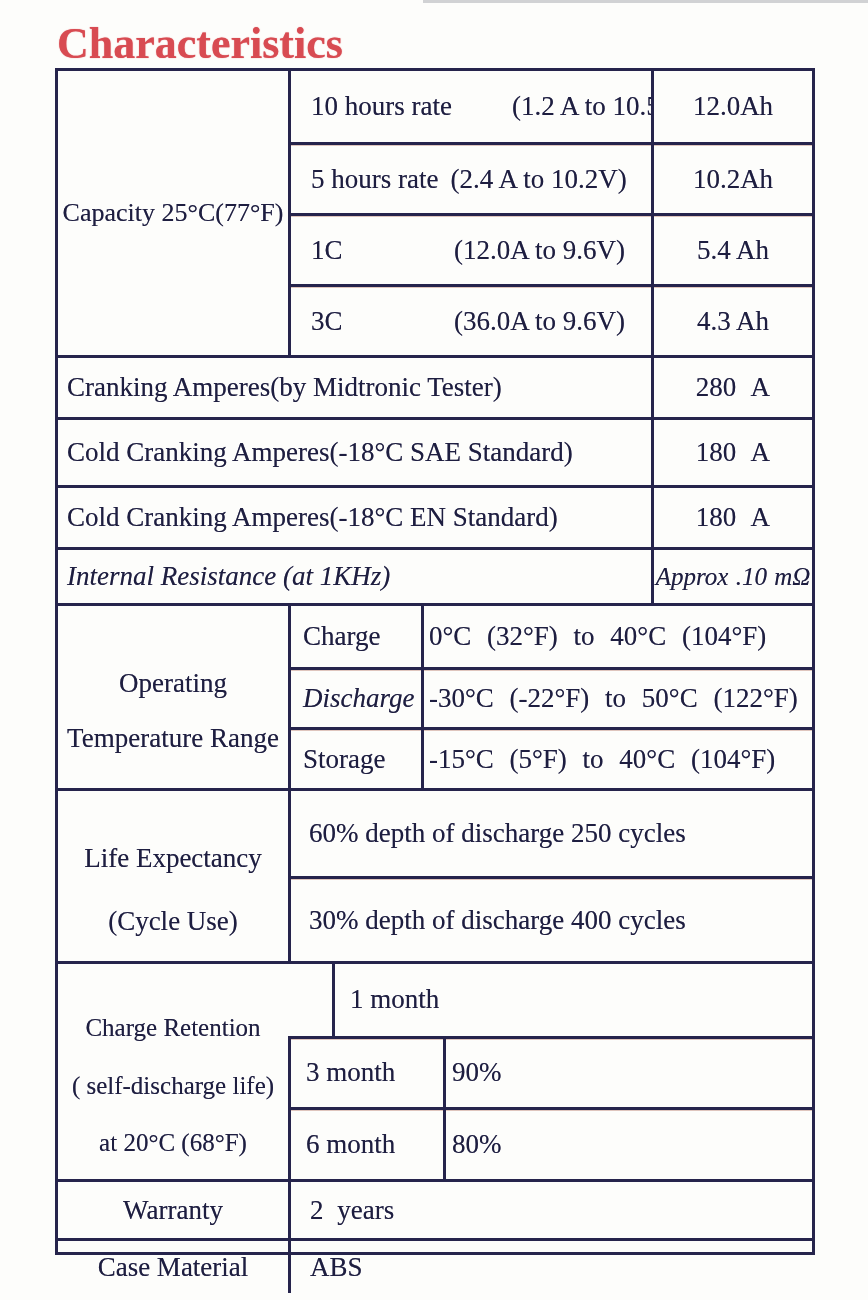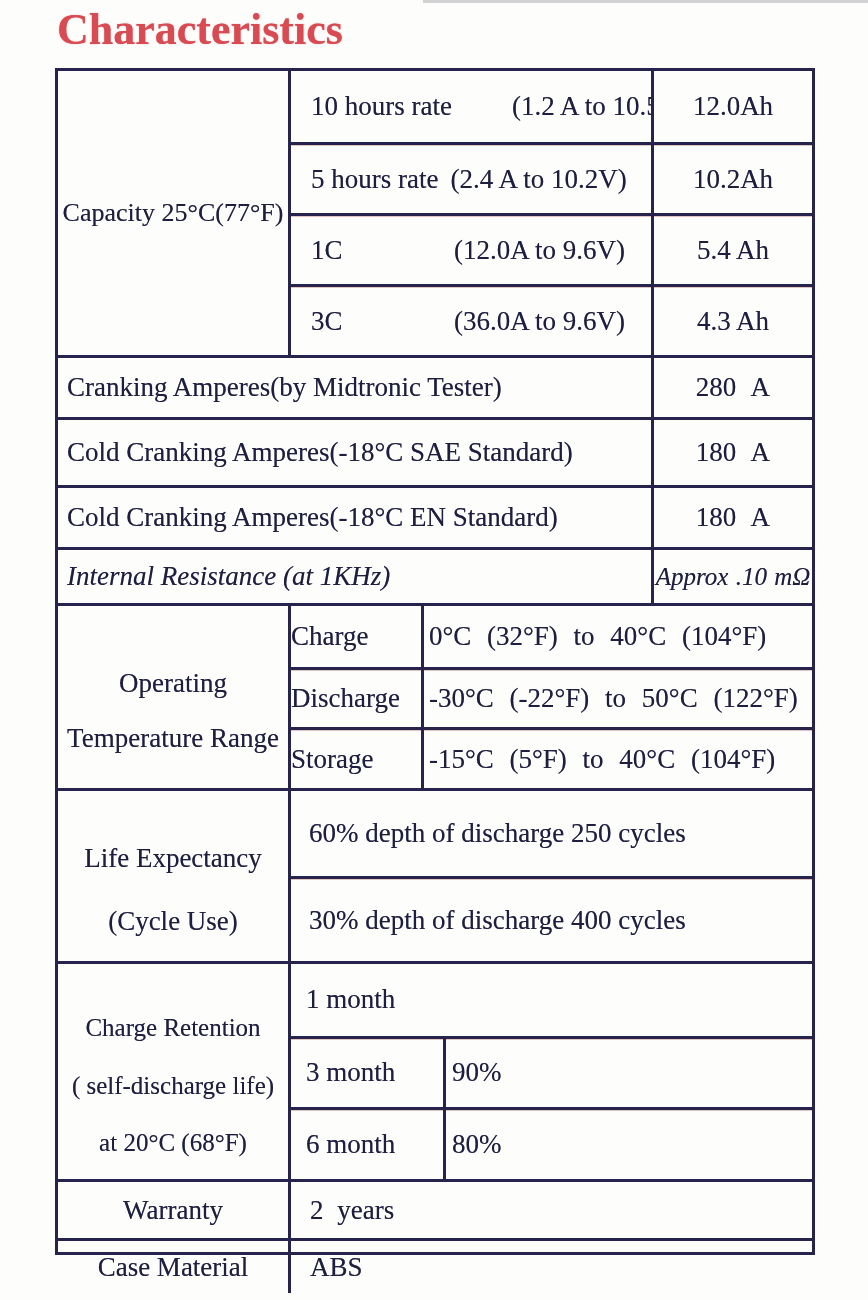--- a/index.html
+++ b/index.html
@@ -32,7 +32,7 @@
   .title {
     position: absolute;
     left: 57px;
-    top: 4px;
+    top: 18px;
     font-size: 44px;
     font-weight: bold;
     letter-spacing: 0px;

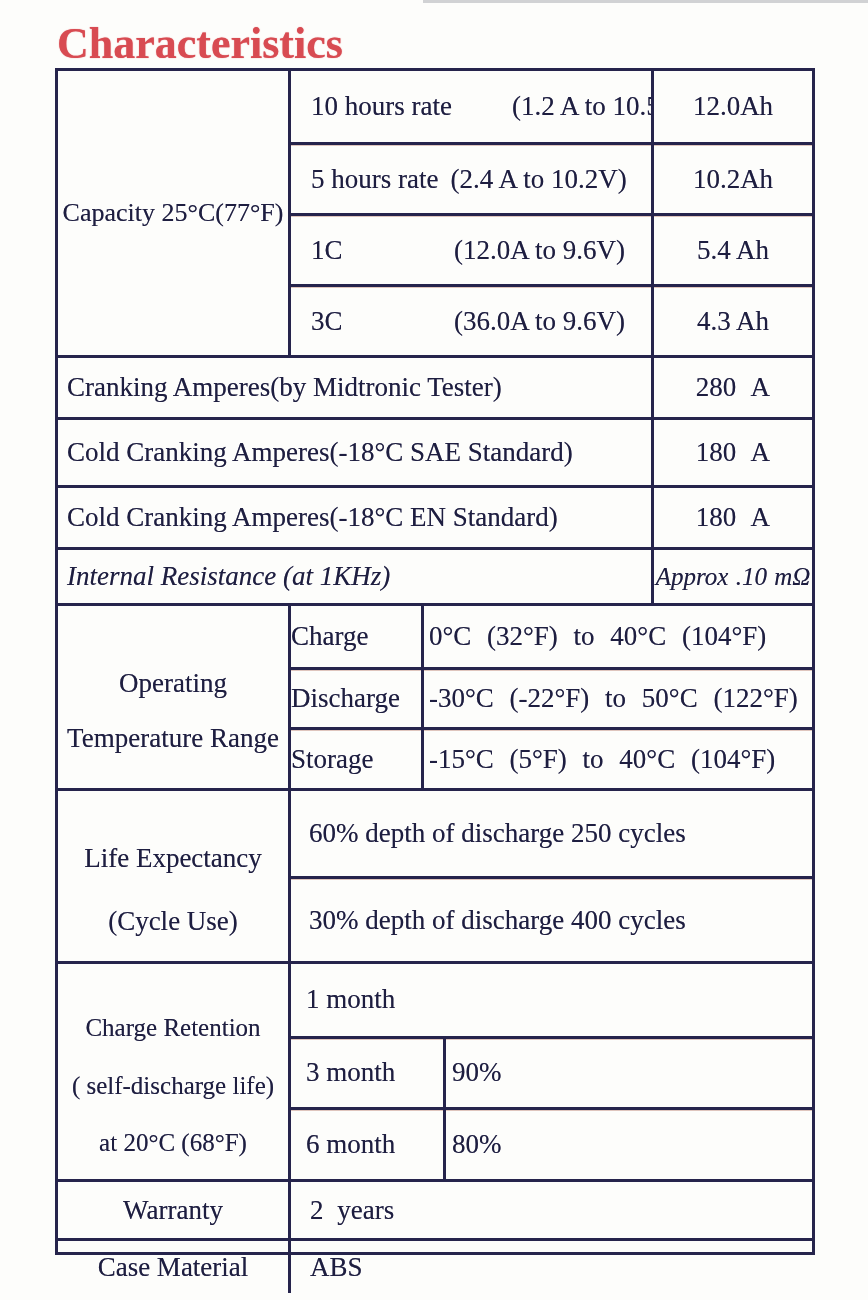--- a/index.html
+++ b/index.html
@@ -88,7 +88,7 @@
   .amp-label { padding-left: 9px; }
   .amp-value { justify-content: center; word-spacing: 9px; }
   .ir-value  { font-size: 25px; word-spacing: 1px; padding: 0 2px; justify-content: center; }
-  .mode-cell { }
+  .mode-cell { padding-left: 12px; }
   .range-cell { padding-left: 5px; word-spacing: 9px; font-size: 27px; }
   .optemp-label .ln { line-height: 2.05; }
   .life-label .ln { line-height: 2.35; }

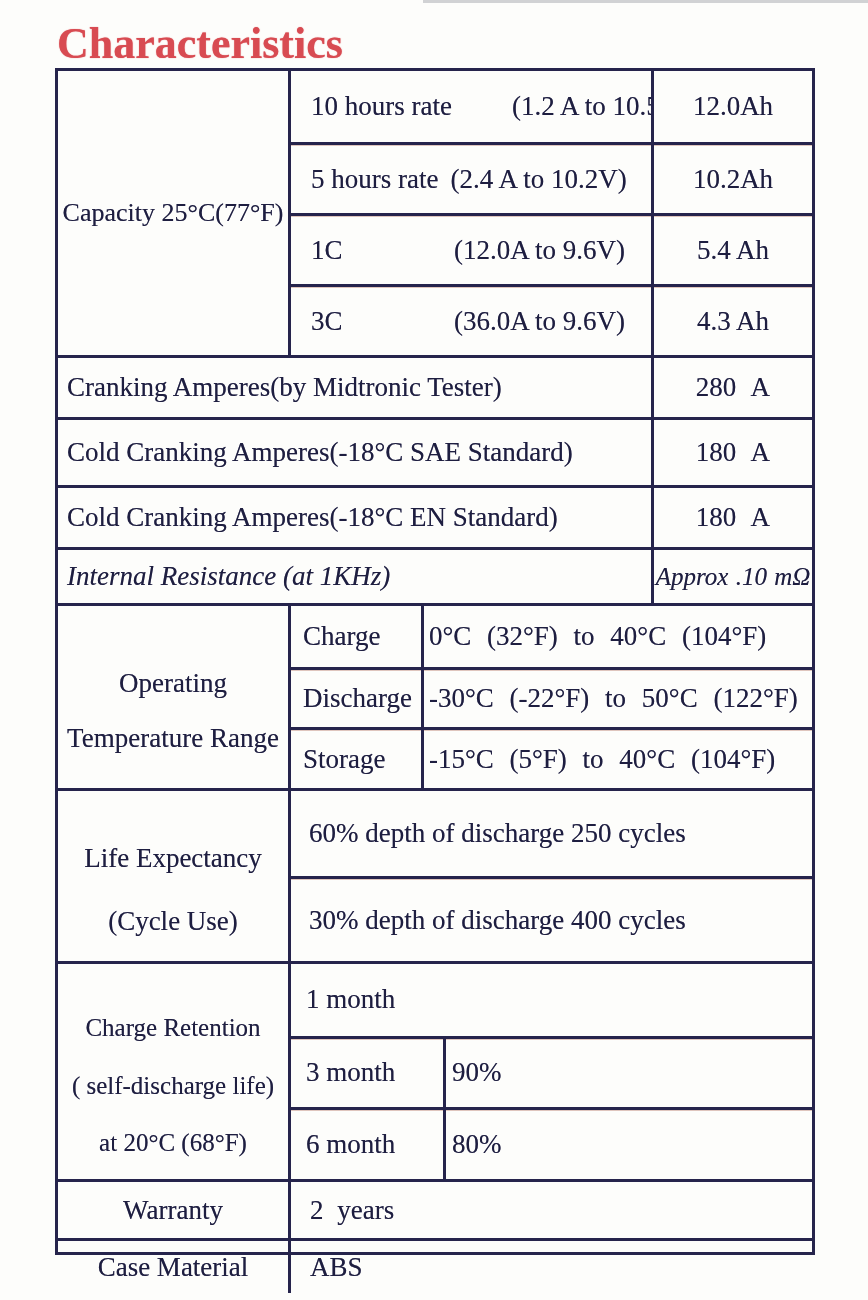--- a/index.html
+++ b/index.html
@@ -162,7 +162,7 @@
       </div>
       <div class="cell bl mode-cell" style="grid-column:2; grid-row:1;">Charge</div>
       <div class="cell bl range-cell" style="grid-column:3; grid-row:1;">0°C (32°F) to 40°C (104°F)</div>
-      <div class="cell bl bt mode-cell" style="grid-column:2; grid-row:2;">Discharge</div>
+      <div class="cell bl bt mode-cell" style="grid-column:2; grid-row:2;font-style:italic;">Discharge</div>
       <div class="cell bl bt range-cell" style="grid-column:3; grid-row:2;">-30°C (-22°F) to 50°C (122°F)</div>
       <div class="cell bl bt mode-cell" style="grid-column:2; grid-row:3;">Storage</div>
       <div class="cell bl bt range-cell" style="grid-column:3; grid-row:3;">-15°C (5°F) to 40°C (104°F)</div>

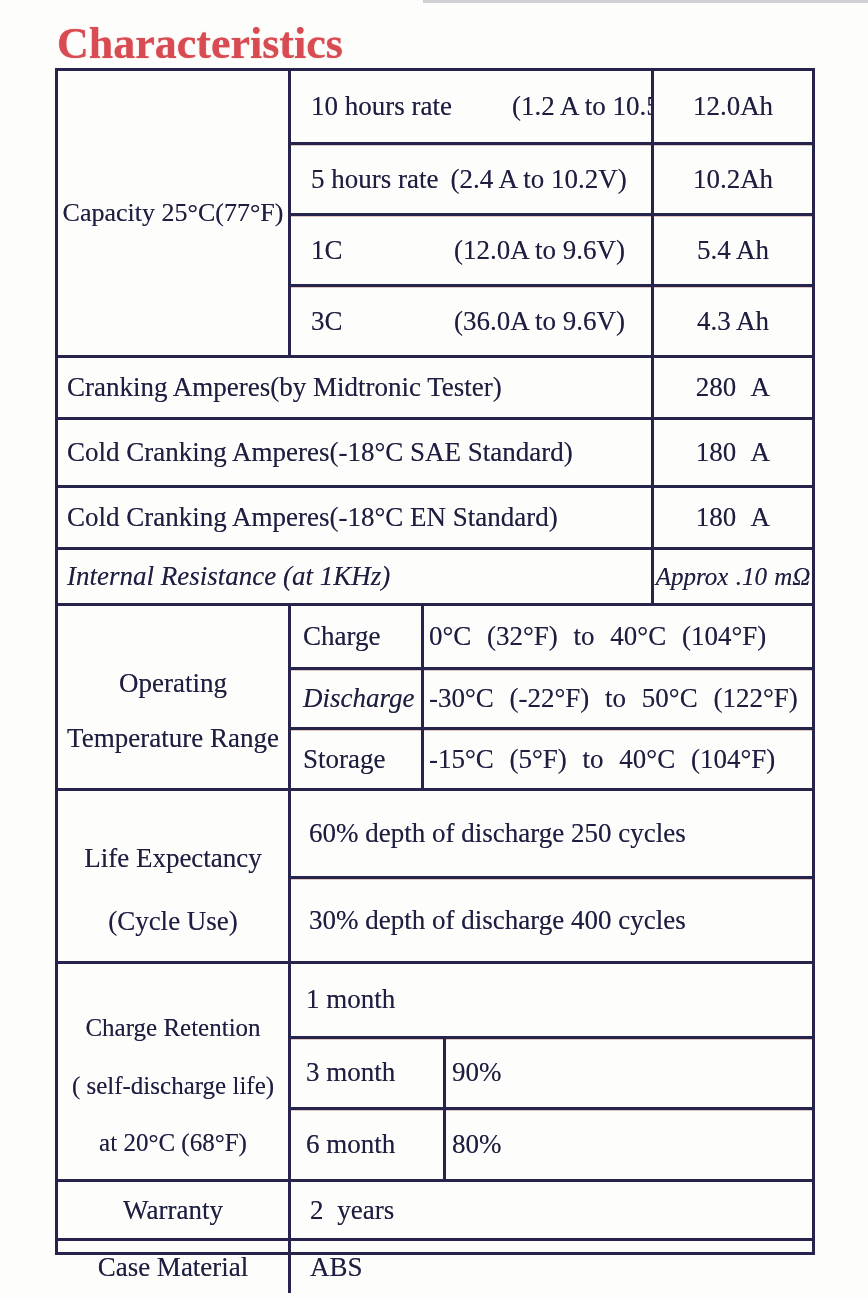--- a/index.html
+++ b/index.html
@@ -183,7 +183,7 @@
         <span class="ln">( self-discharge life)</span>
         <span class="ln">at 20°C  (68°F)</span>
       </div>
-      <div class="cell bl period-cell" style="grid-column:2; grid-row:1;">1 month</div>
+      <div class="cell bl period-cell" style="grid-column:2; grid-row:1;margin-left:44px;">1 month</div>
       <div class="cell bl bt period-cell" style="grid-column:2; grid-row:2;">3 month</div>
       <div class="cell bl bt pct-cell" style="grid-column:3; grid-row:2;">90%</div>
       <div class="cell bl bt period-cell" style="grid-column:2; grid-row:3;">6 month</div>

